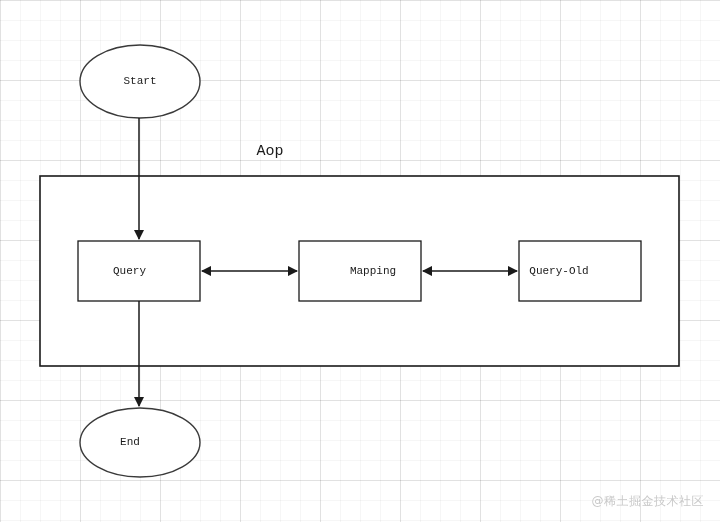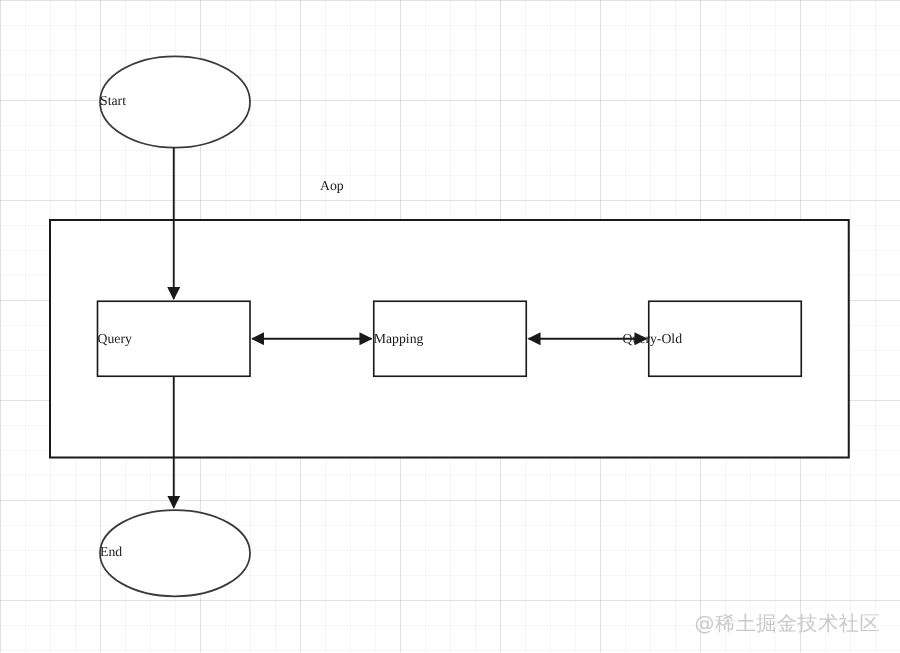--- a/index.html
+++ b/index.html
@@ -35,9 +35,10 @@
   }
   .shape-label {
     position: absolute;
-    font-family: Liberation Serif, serif;
+    font-family: Liberation Mono, monospace;
     font-size: 11px;
     color: #1a1a1a;
+    text-align: center;
     white-space: nowrap;
     line-height: 1;
   }

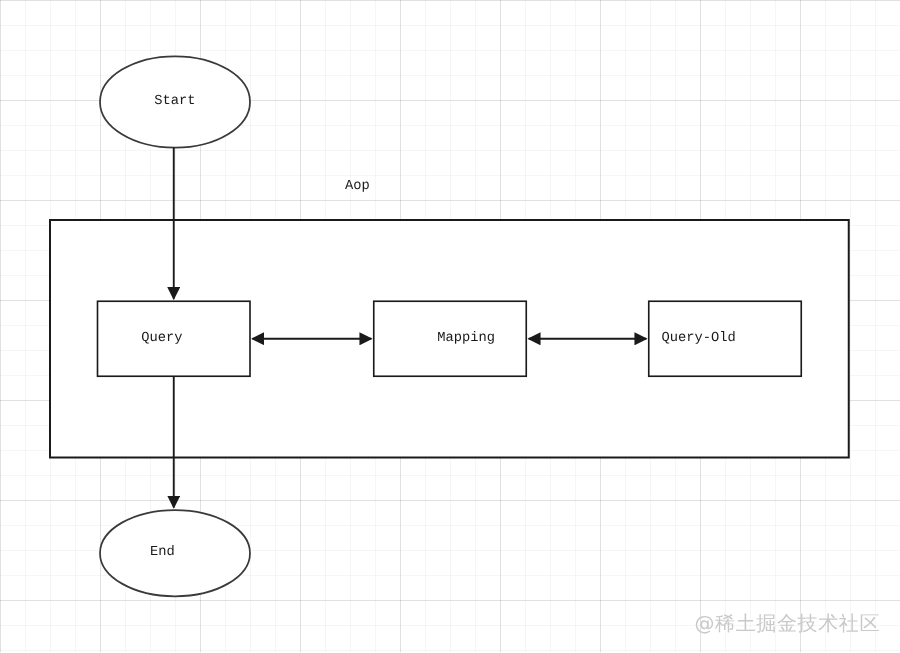--- a/index.html
+++ b/index.html
@@ -51,9 +51,8 @@
     left: 240px;
     top: 144px;
     width: 60px;
-    font-size: 11px;
+    font-size: 15px;
     color: #1a1a1a;
-    padding-left: 16px;
   }
   .watermark {
     position: absolute;

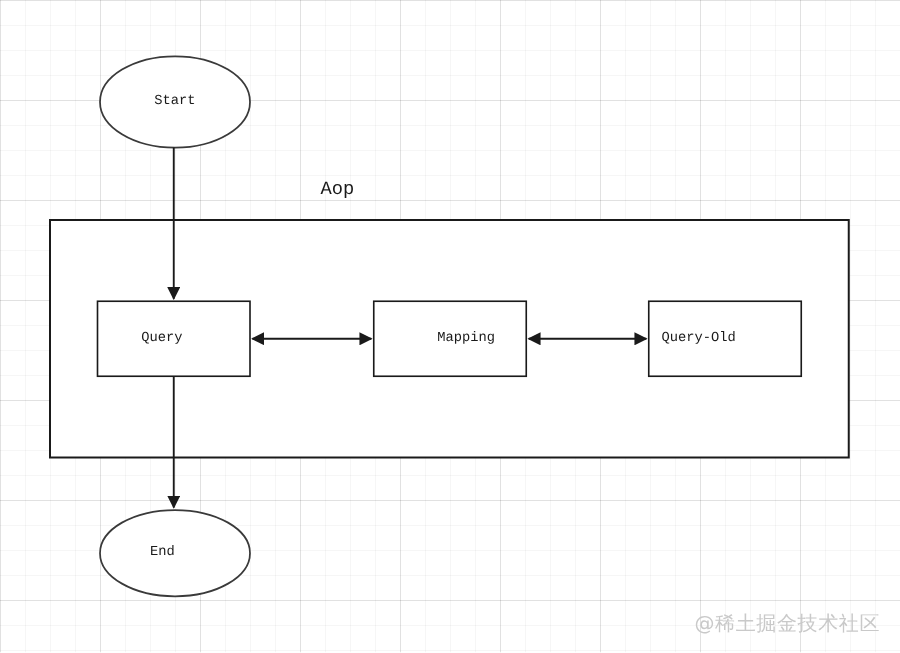--- a/index.html
+++ b/index.html
@@ -59,7 +59,7 @@
     right: 16px;
     bottom: 12px;
     font-family: "DejaVu Sans", "Liberation Sans", sans-serif;
-    font-size: 16px;
+    font-size: 12px;
     color: #c9c9c9;
     letter-spacing: 0.5px;
     white-space: nowrap;

